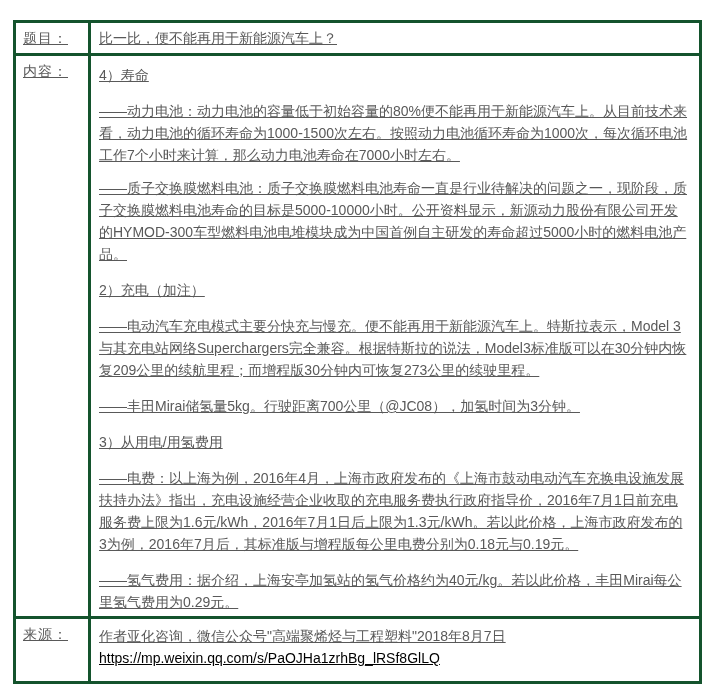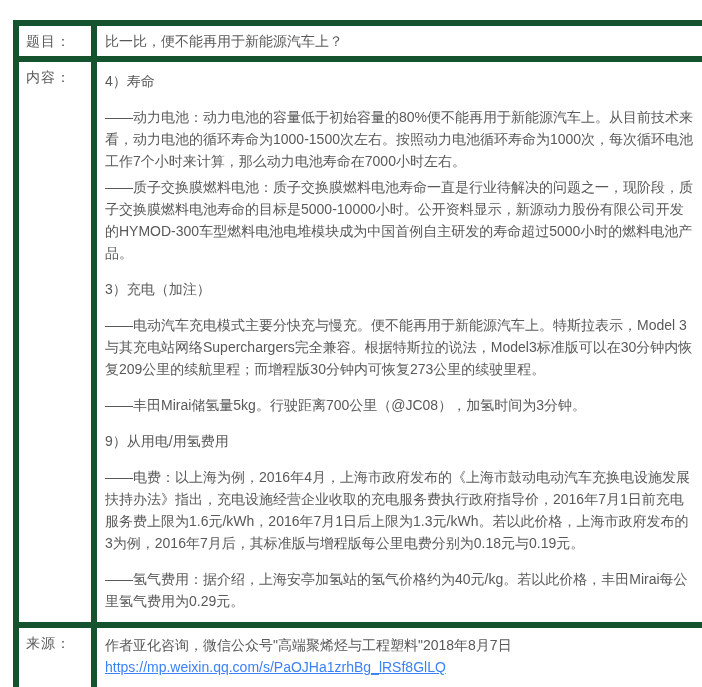--- a/index.html
+++ b/index.html
@@ -26,9 +26,10 @@
     table-layout: fixed;
   }
   table.doc-table td {
-    border: 6px solid #14532d;
+    border: 3px solid #14532d;
     vertical-align: top;
     padding: 0;
+    text-decoration: underline;
   }
   td.label-col {
     width: 72px;

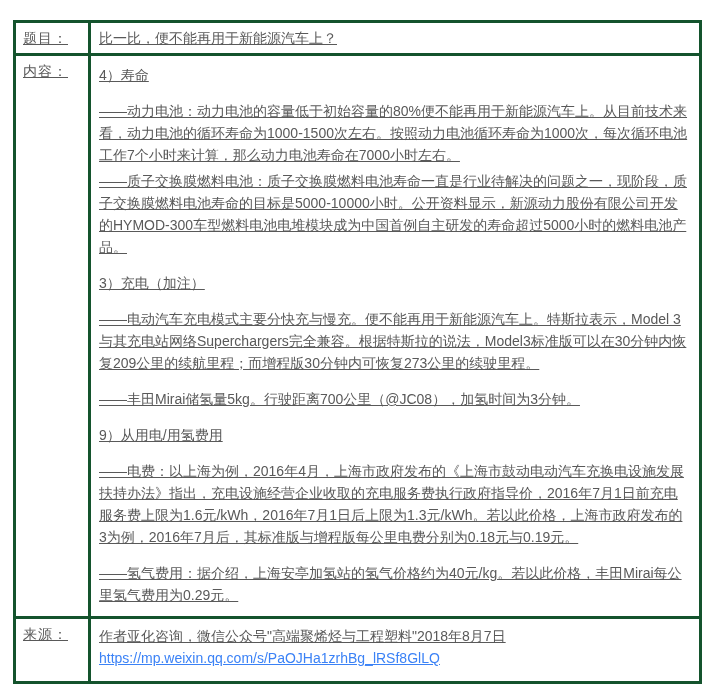--- a/index.html
+++ b/index.html
@@ -60,7 +60,7 @@
     margin: 0 0 14px 0;
   }
   .content-inner p.no-gap {
-    margin-bottom: 4px;
+    margin-bottom: 11px;
   }
   .source-line {
     margin: 0;

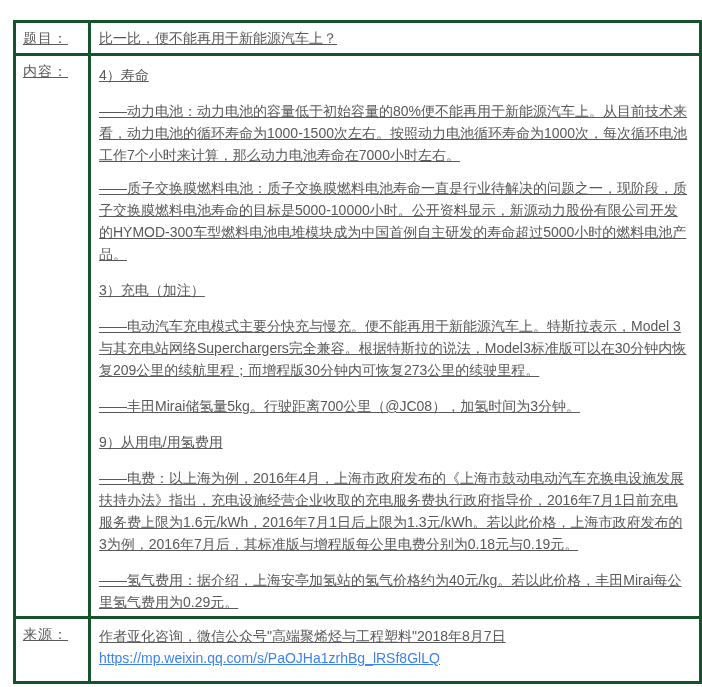--- a/index.html
+++ b/index.html
@@ -94,7 +94,7 @@
             <p>4）寿命</p>
             <p class="no-gap">——动力电池：动力电池的容量低于初始容量的80%便不能再用于新能源汽车上。从目前技术来看，动力电池的循环寿命为1000-1500次左右。按照动力电池循环寿命为1000次，每次循环电池工作7个小时来计算，那么动力电池寿命在7000小时左右。</p>
             <p>——质子交换膜燃料电池：质子交换膜燃料电池寿命一直是行业待解决的问题之一，现阶段，质子交换膜燃料电池寿命的目标是5000-10000小时。公开资料显示，新源动力股份有限公司开发的HYMOD-300车型燃料电池电堆模块成为中国首例自主研发的寿命超过5000小时的燃料电池产品。</p>
-            <p>3）充电（加注）</p>
+            <p>2）充电（加注）</p>
             <p>——电动汽车充电模式主要分快充与慢充。便不能再用于新能源汽车上。特斯拉表示，Model 3与其充电站网络Superchargers完全兼容。根据特斯拉的说法，Model3标准版可以在30分钟内恢复209公里的续航里程；而增程版30分钟内可恢复273公里的续驶里程。</p>
             <p>——丰田Mirai储氢量5kg。行驶距离700公里（@JC08），加氢时间为3分钟。</p>
             <p>9）从用电/用氢费用</p>

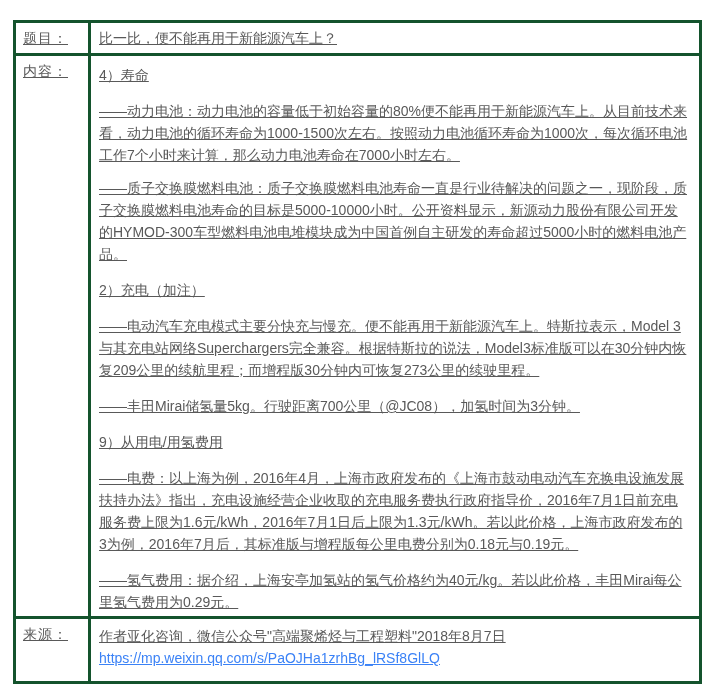--- a/index.html
+++ b/index.html
@@ -97,7 +97,7 @@
             <p>2）充电（加注）</p>
             <p>——电动汽车充电模式主要分快充与慢充。便不能再用于新能源汽车上。特斯拉表示，Model 3与其充电站网络Superchargers完全兼容。根据特斯拉的说法，Model3标准版可以在30分钟内恢复209公里的续航里程；而增程版30分钟内可恢复273公里的续驶里程。</p>
             <p>——丰田Mirai储氢量5kg。行驶距离700公里（@JC08），加氢时间为3分钟。</p>
-            <p>9）从用电/用氢费用</p>
+            <p>3）从用电/用氢费用</p>
             <p>——电费：以上海为例，2016年4月，上海市政府发布的《上海市鼓动电动汽车充换电设施发展扶持办法》指出，充电设施经营企业收取的充电服务费执行政府指导价，2016年7月1日前充电服务费上限为1.6元/kWh，2016年7月1日后上限为1.3元/kWh。若以此价格，上海市政府发布的 3为例，2016年7月后，其标准版与增程版每公里电费分别为0.18元与0.19元。</p>
             <p>——氢气费用：据介绍，上海安亭加氢站的氢气价格约为40元/kg。若以此价格，丰田Mirai每公里氢气费用为0.29元。</p>
           </div>

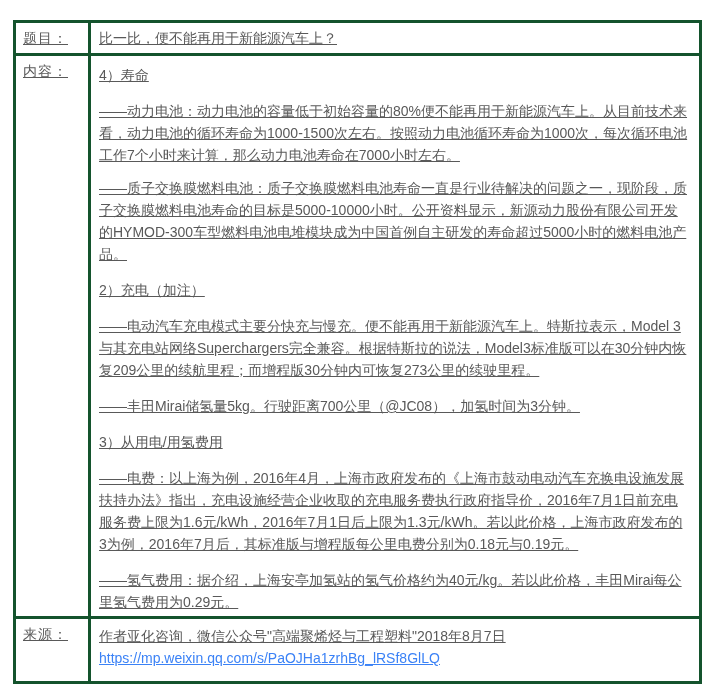--- a/index.html
+++ b/index.html
@@ -66,7 +66,7 @@
     margin: 0;
   }
   a.source-link {
-    color: #3b82f6;
+    color: #000000;
     text-decoration: underline;
     word-break: break-all;
   }

